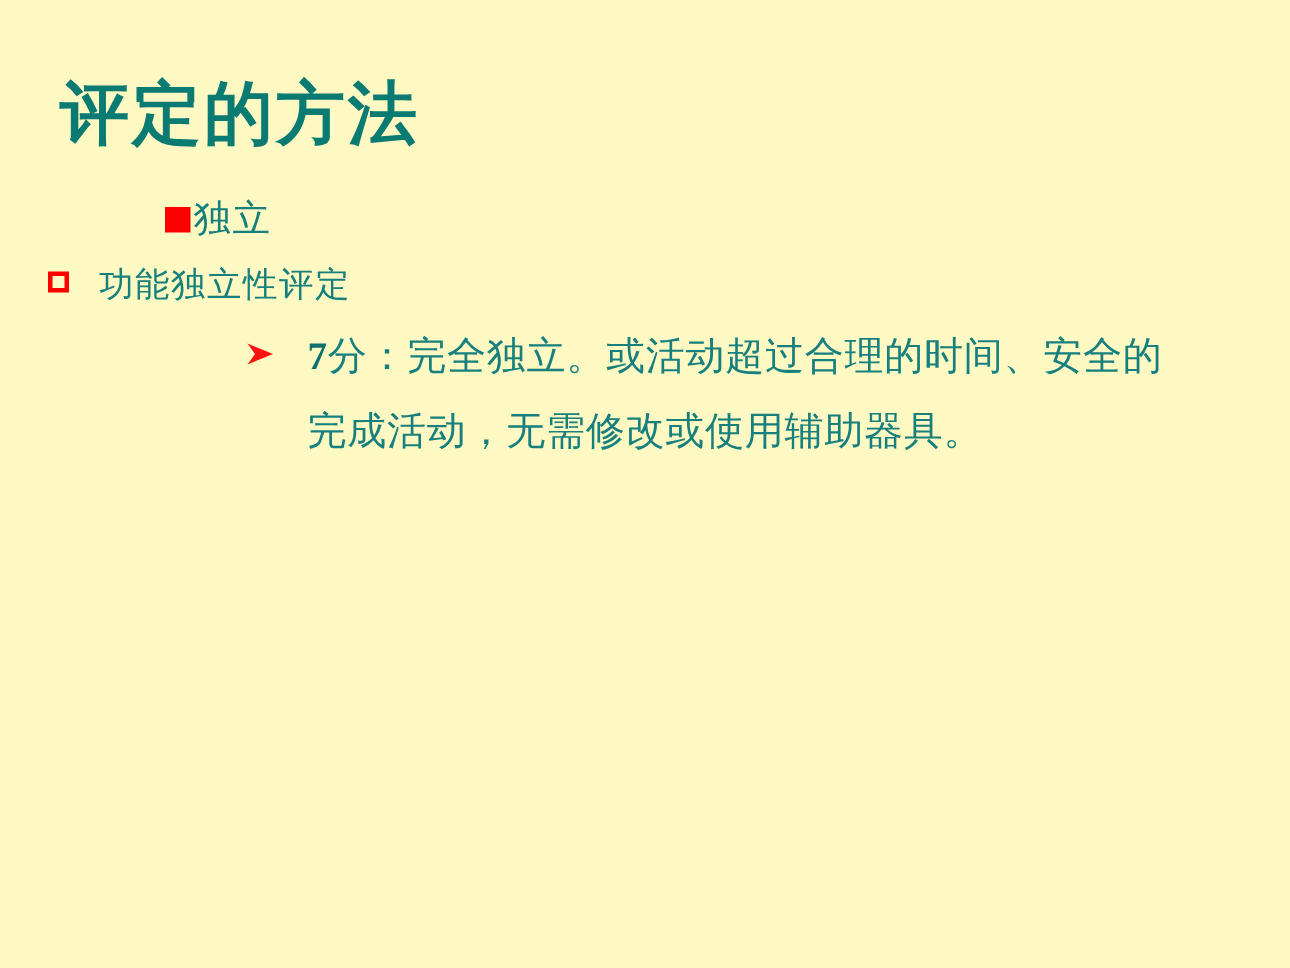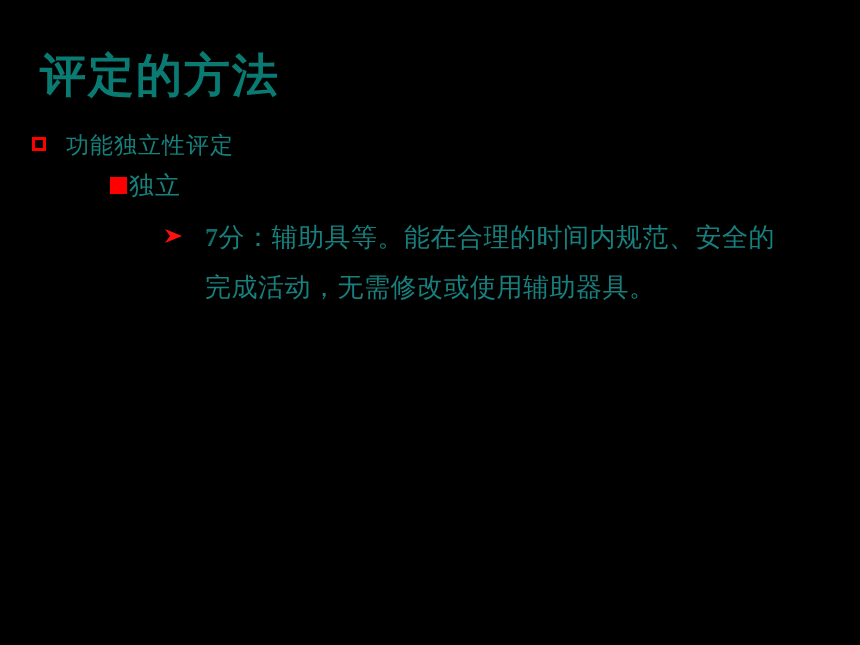--- a/index.html
+++ b/index.html
@@ -18,7 +18,7 @@
     position: relative;
     width: 860px;
     height: 645px;
-    background: #000000;
+    background: #fef9c3;
     box-sizing: border-box;
   }
 

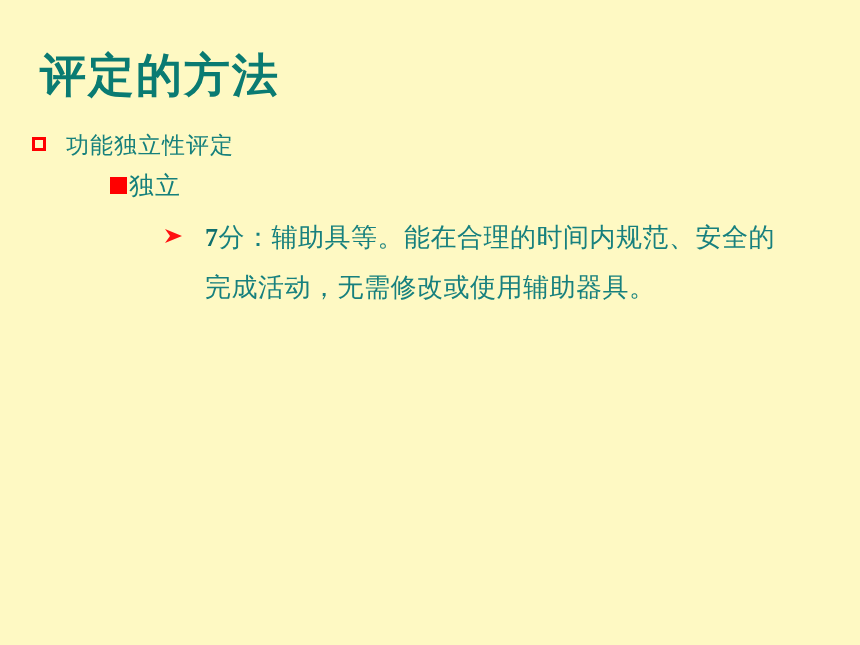--- a/index.html
+++ b/index.html
@@ -129,14 +129,14 @@
 
   <div id="body-outline">
 
+    <div class="bullet-row level2">
+      <span class="marker"></span>
+      <span class="bullet-text">独立</span>
+    </div>
+
     <div class="bullet-row level1">
       <span class="marker"></span>
       <span class="bullet-text">功能独立性评定</span>
-    </div>
-
-    <div class="bullet-row level2">
-      <span class="marker"></span>
-      <span class="bullet-text">独立</span>
     </div>
 
     <div class="bullet-row level3">

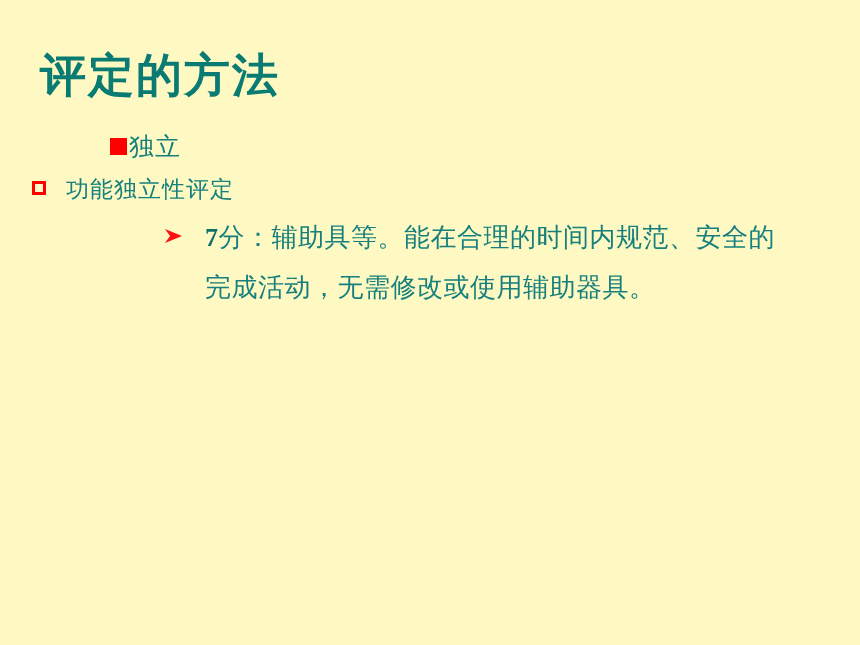--- a/index.html
+++ b/index.html
@@ -146,7 +146,7 @@
         </svg>
       </span>
       <span class="bullet-text">
-        <span class="score">7</span><span>分：辅助具等。能在合理的时间内规范、安全的完成活动，无需修改或使用辅助器具。</span>
+        <span class="score">7</span><span>分：完全独立。或活动超过合理的时间、安全的完成活动，无需修改或使用辅助器具。</span>
       </span>
     </div>
 

